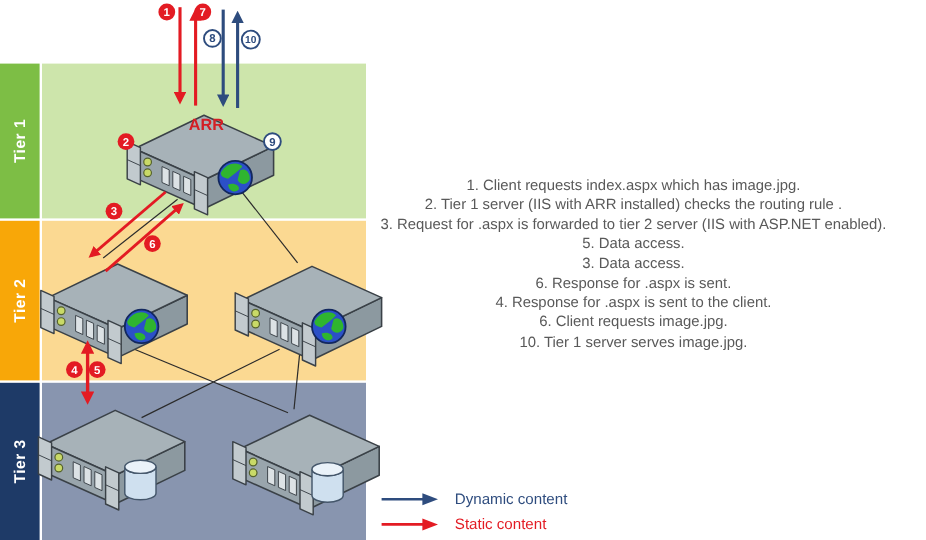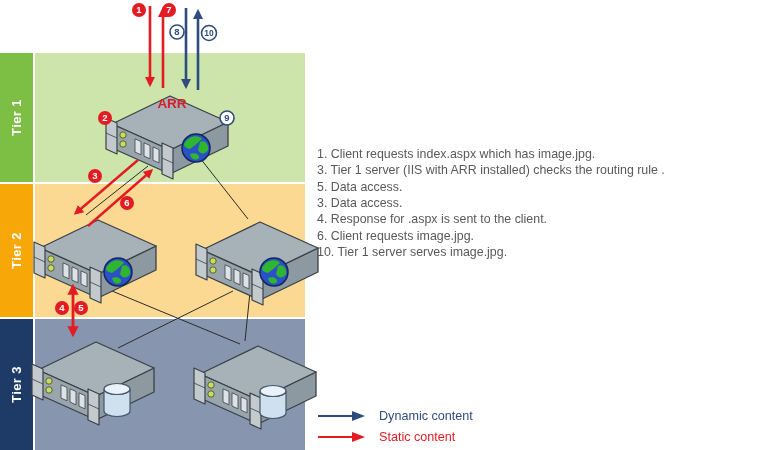--- a/index.html
+++ b/index.html
@@ -18,7 +18,7 @@
   .t3b{top:319px;height:131px;background:#8895AF;}
   .overlay{position:absolute;left:0;top:0;width:772px;height:450px;}
   .steps{position:absolute;left:317px;top:146px;color:#595959;font-size:12.4px;
-         line-height:16.35px;white-space:nowrap;}
+         line-height:16.35px;white-space:nowrap;text-align:center;}
   .legend-row{position:absolute;display:flex;align-items:center;gap:12px;font-size:12.6px;}
   .legend-dynamic{left:317px;top:409px;color:#2E4C7E;}
   .legend-static{left:317px;top:430px;color:#E31B23;}

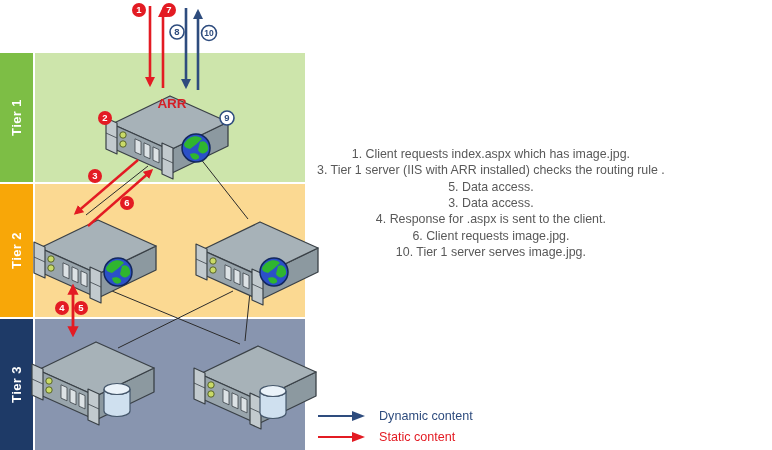--- a/index.html
+++ b/index.html
@@ -168,7 +168,7 @@
 
   <div class="steps">
     <div>1. Client requests index.aspx which has image.jpg.</div>
-    <div>3. Tier 1 server (IIS with ARR installed) checks the routing rule .</div>
+    <div>2. Tier 1 server (IIS with ARR installed) checks the routing rule .</div>
     <div>5. Data access.</div>
     <div>3. Data access.</div>
     <div>4. Response for .aspx is sent to the client.</div>

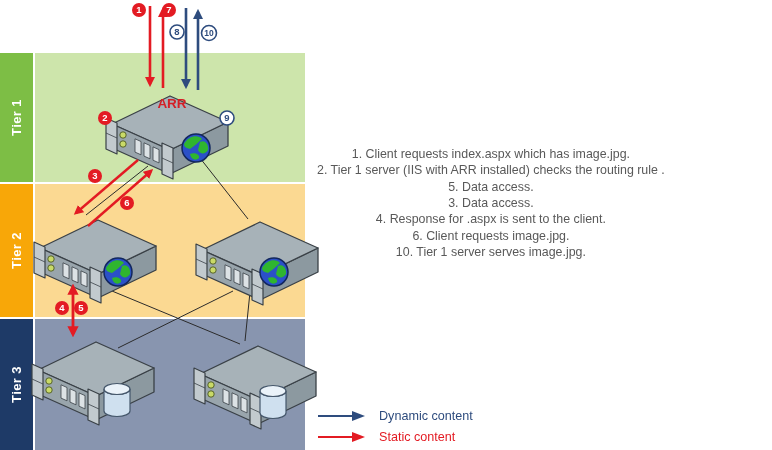--- a/index.html
+++ b/index.html
@@ -169,6 +169,7 @@
   <div class="steps">
     <div>1. Client requests index.aspx which has image.jpg.</div>
     <div>2. Tier 1 server (IIS with ARR installed) checks the routing rule .</div>
+    <div>3. Request for .aspx is forwarded to tier 2 server (IIS with ASP.NET enabled).</div>
     <div>5. Data access.</div>
     <div>3. Data access.</div>
     <div>4. Response for .aspx is sent to the client.</div>

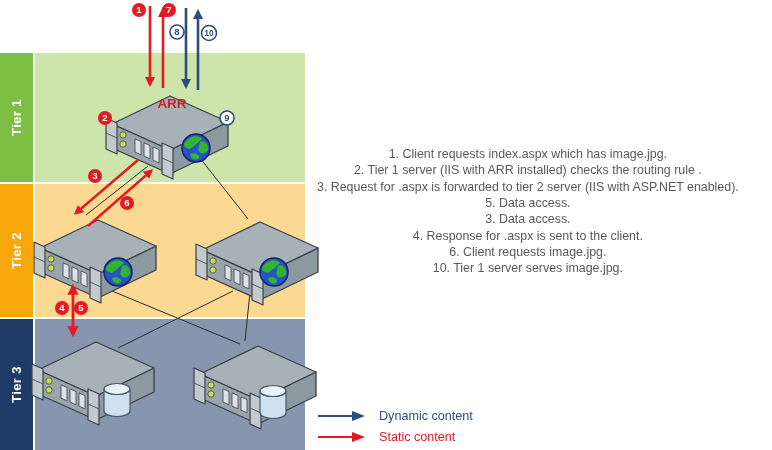--- a/index.html
+++ b/index.html
@@ -172,6 +172,7 @@
     <div>3. Request for .aspx is forwarded to tier 2 server (IIS with ASP.NET enabled).</div>
     <div>5. Data access.</div>
     <div>3. Data access.</div>
+    <div>6. Response for .aspx is sent.</div>
     <div>4. Response for .aspx is sent to the client.</div>
     <div>6. Client requests image.jpg.</div>
     <div>10. Tier 1 server serves image.jpg.</div>

